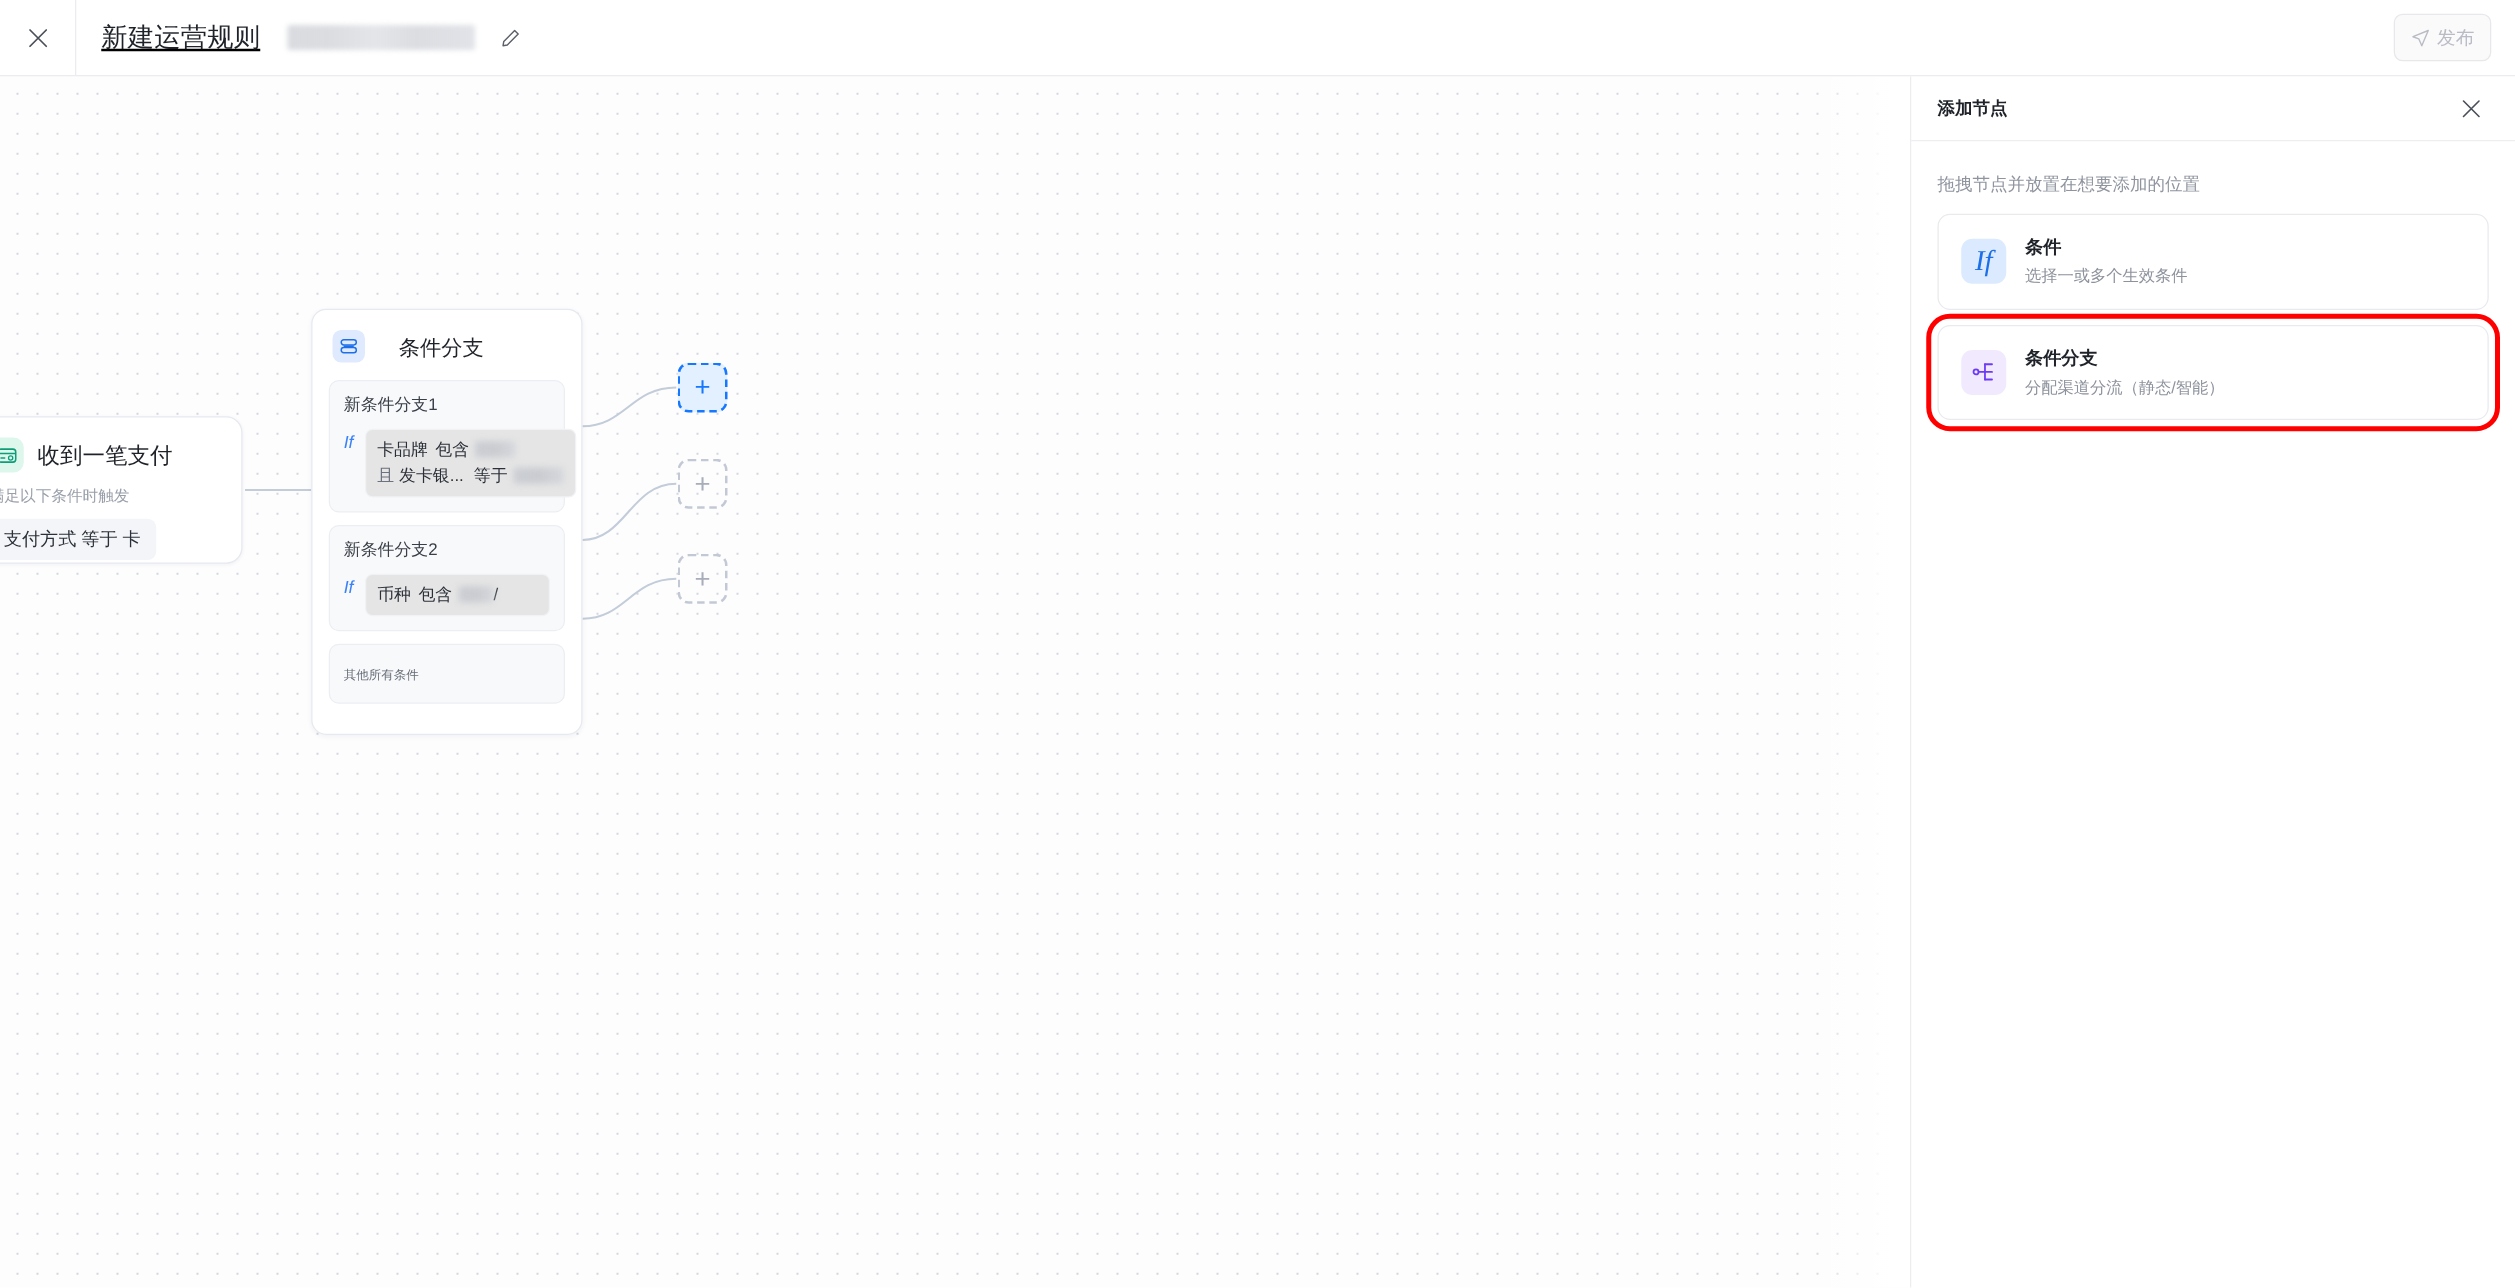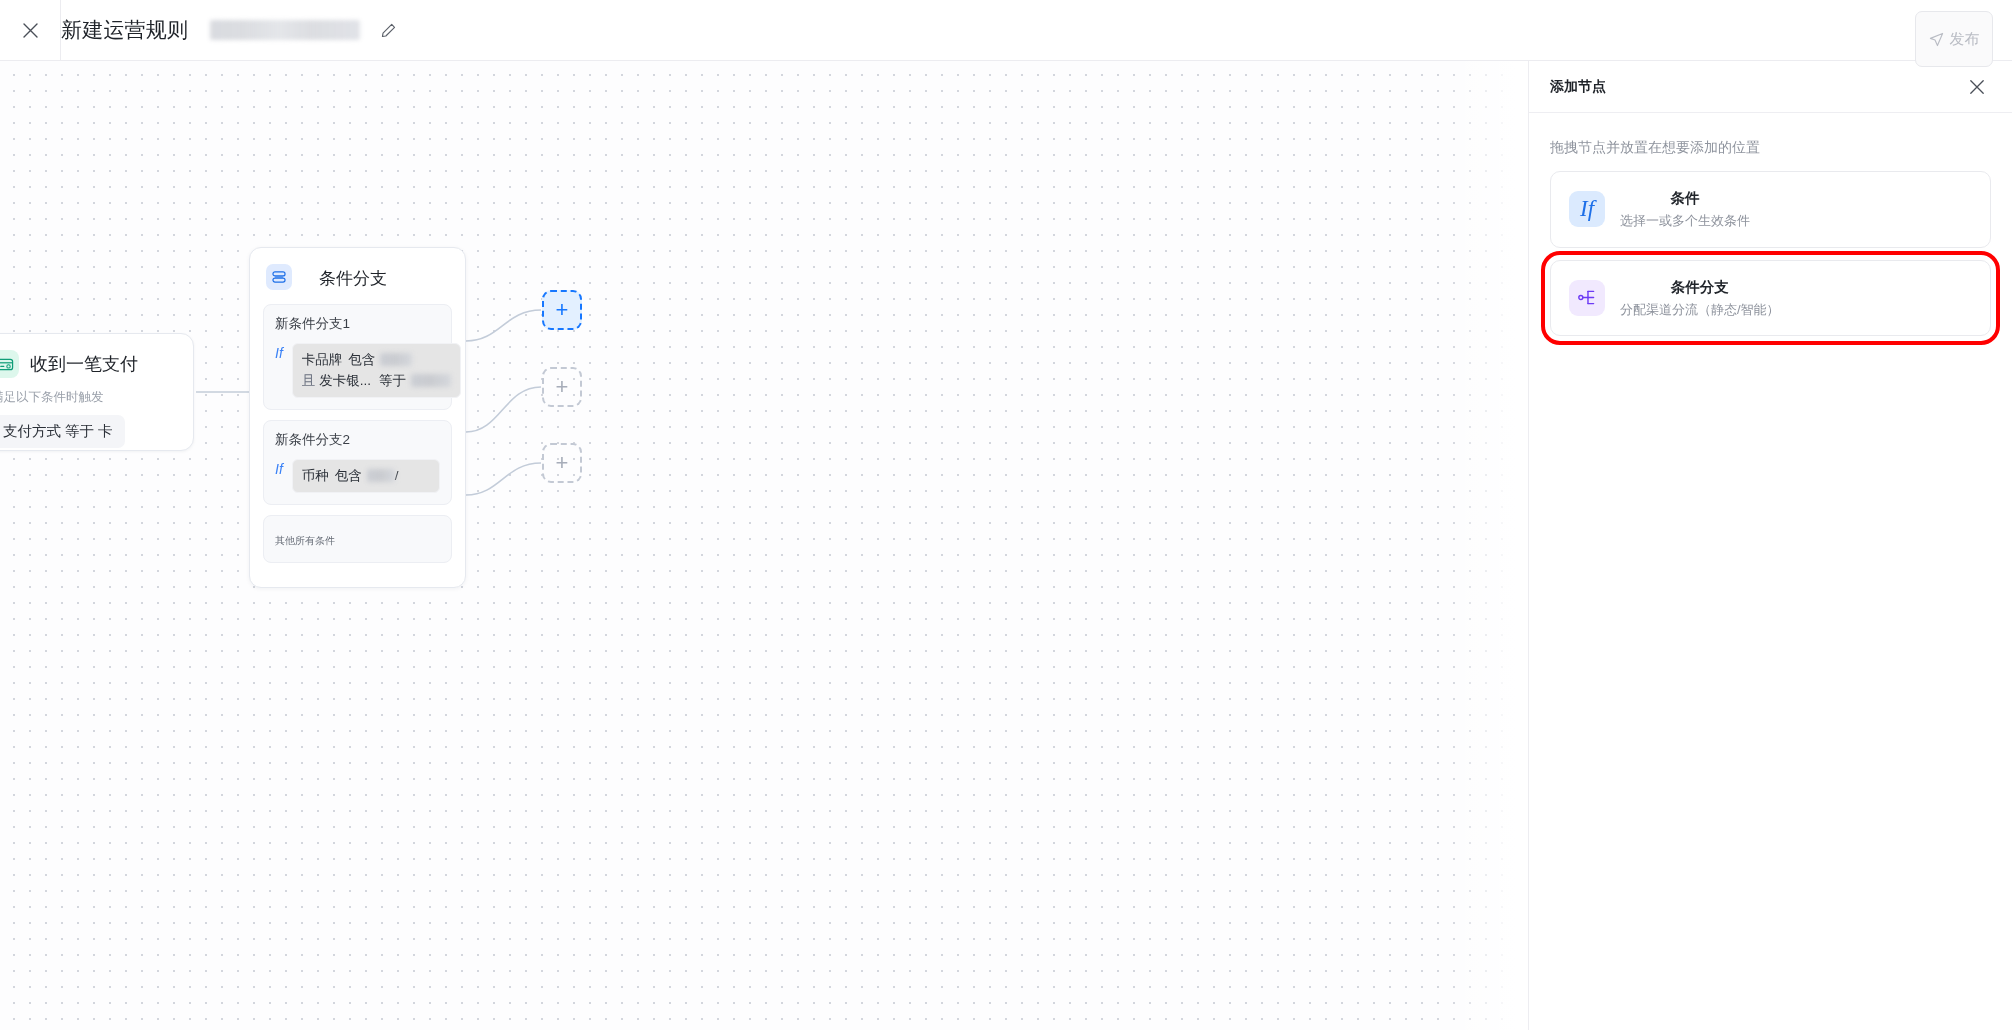--- a/index.html
+++ b/index.html
@@ -28,6 +28,8 @@
   .close-btn svg { display: block; }
   .title-wrap {
     display: flex; align-items: center; gap: 20px;
+    margin-left: 20px;
+    text-decoration: underline;
   }
   .title-text {
     font-size: 21px; color: #1f2329; letter-spacing: .2px;

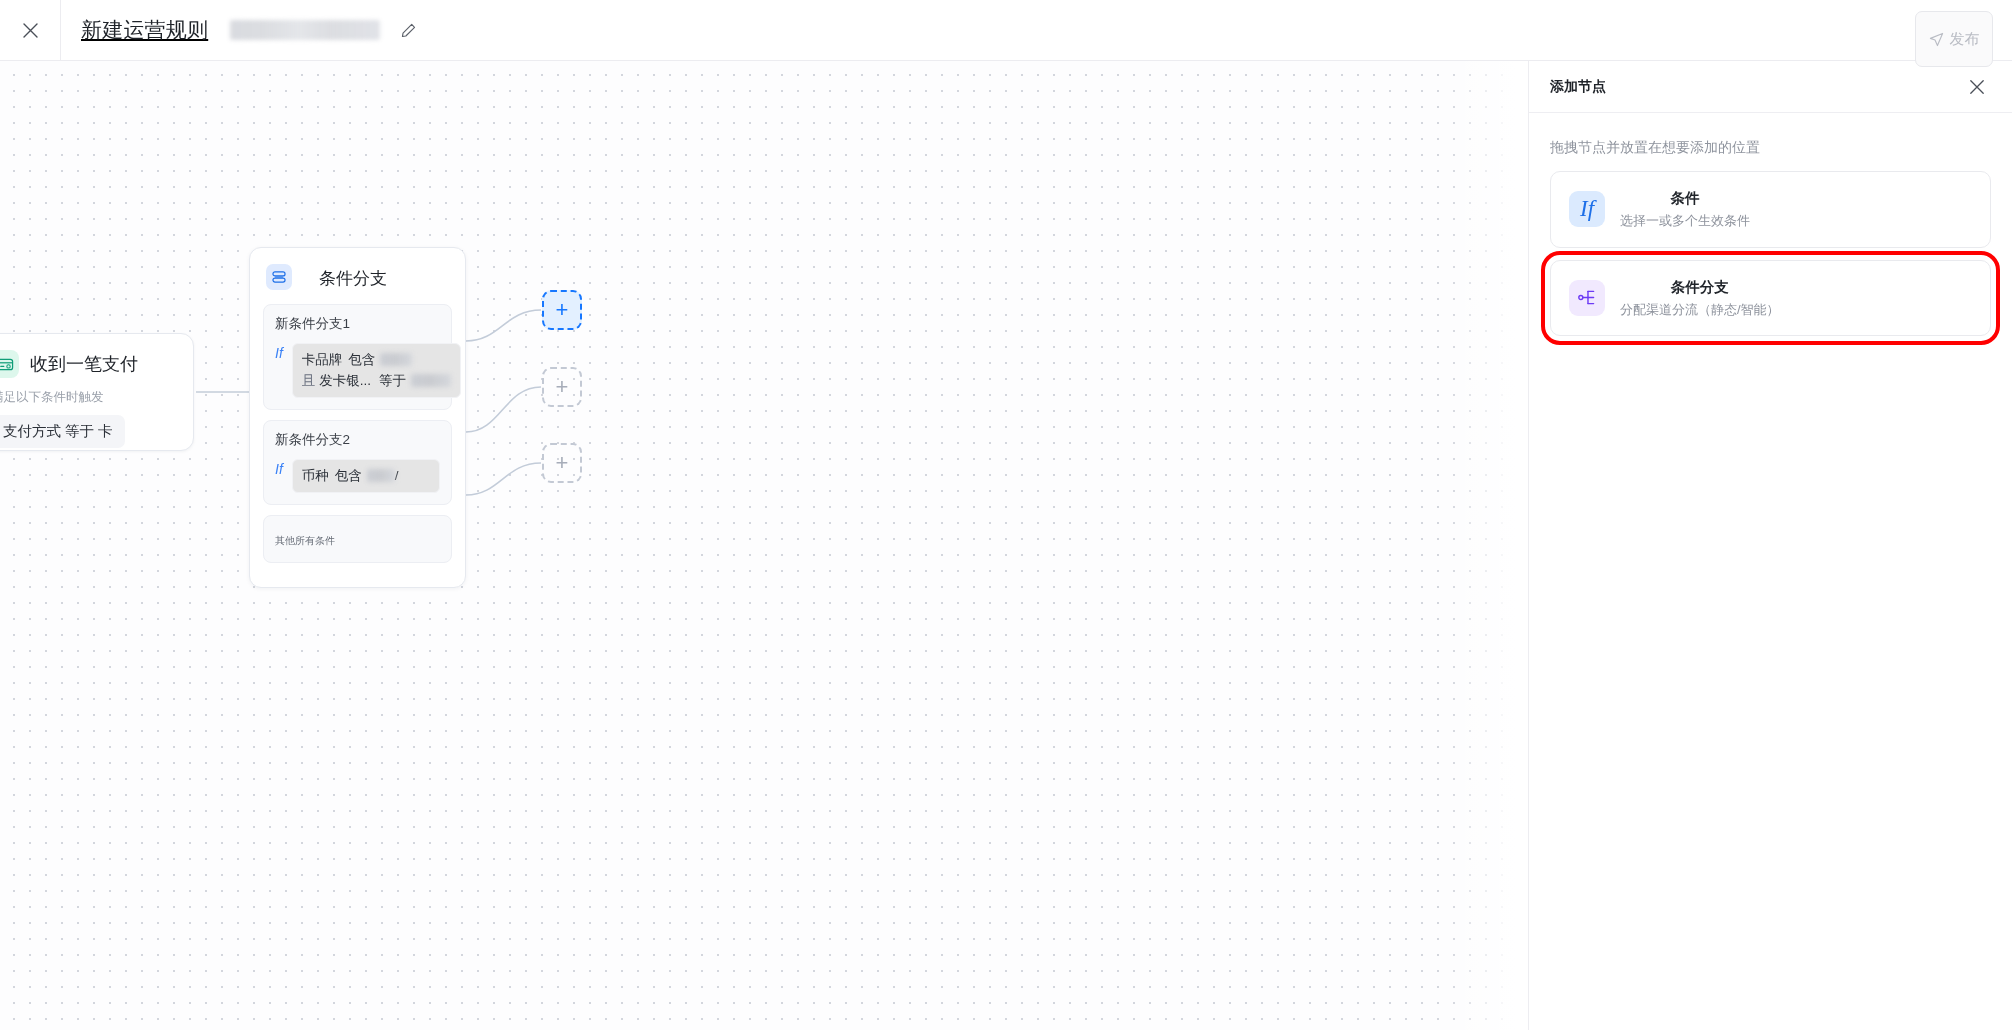--- a/index.html
+++ b/index.html
@@ -53,7 +53,7 @@
   .edit-icon { cursor: pointer; display:flex; align-items:center; }
   .publish-btn {
     position: absolute; right: 19px; top: 11px;
-    width: 78px; height: 56px;
+    width: 78px; height: 38px;
     border: 1px solid #e7e8ec; border-radius: 7px;
     background: #fafafb;
     display: flex; align-items: center; justify-content: center; gap: 6px;

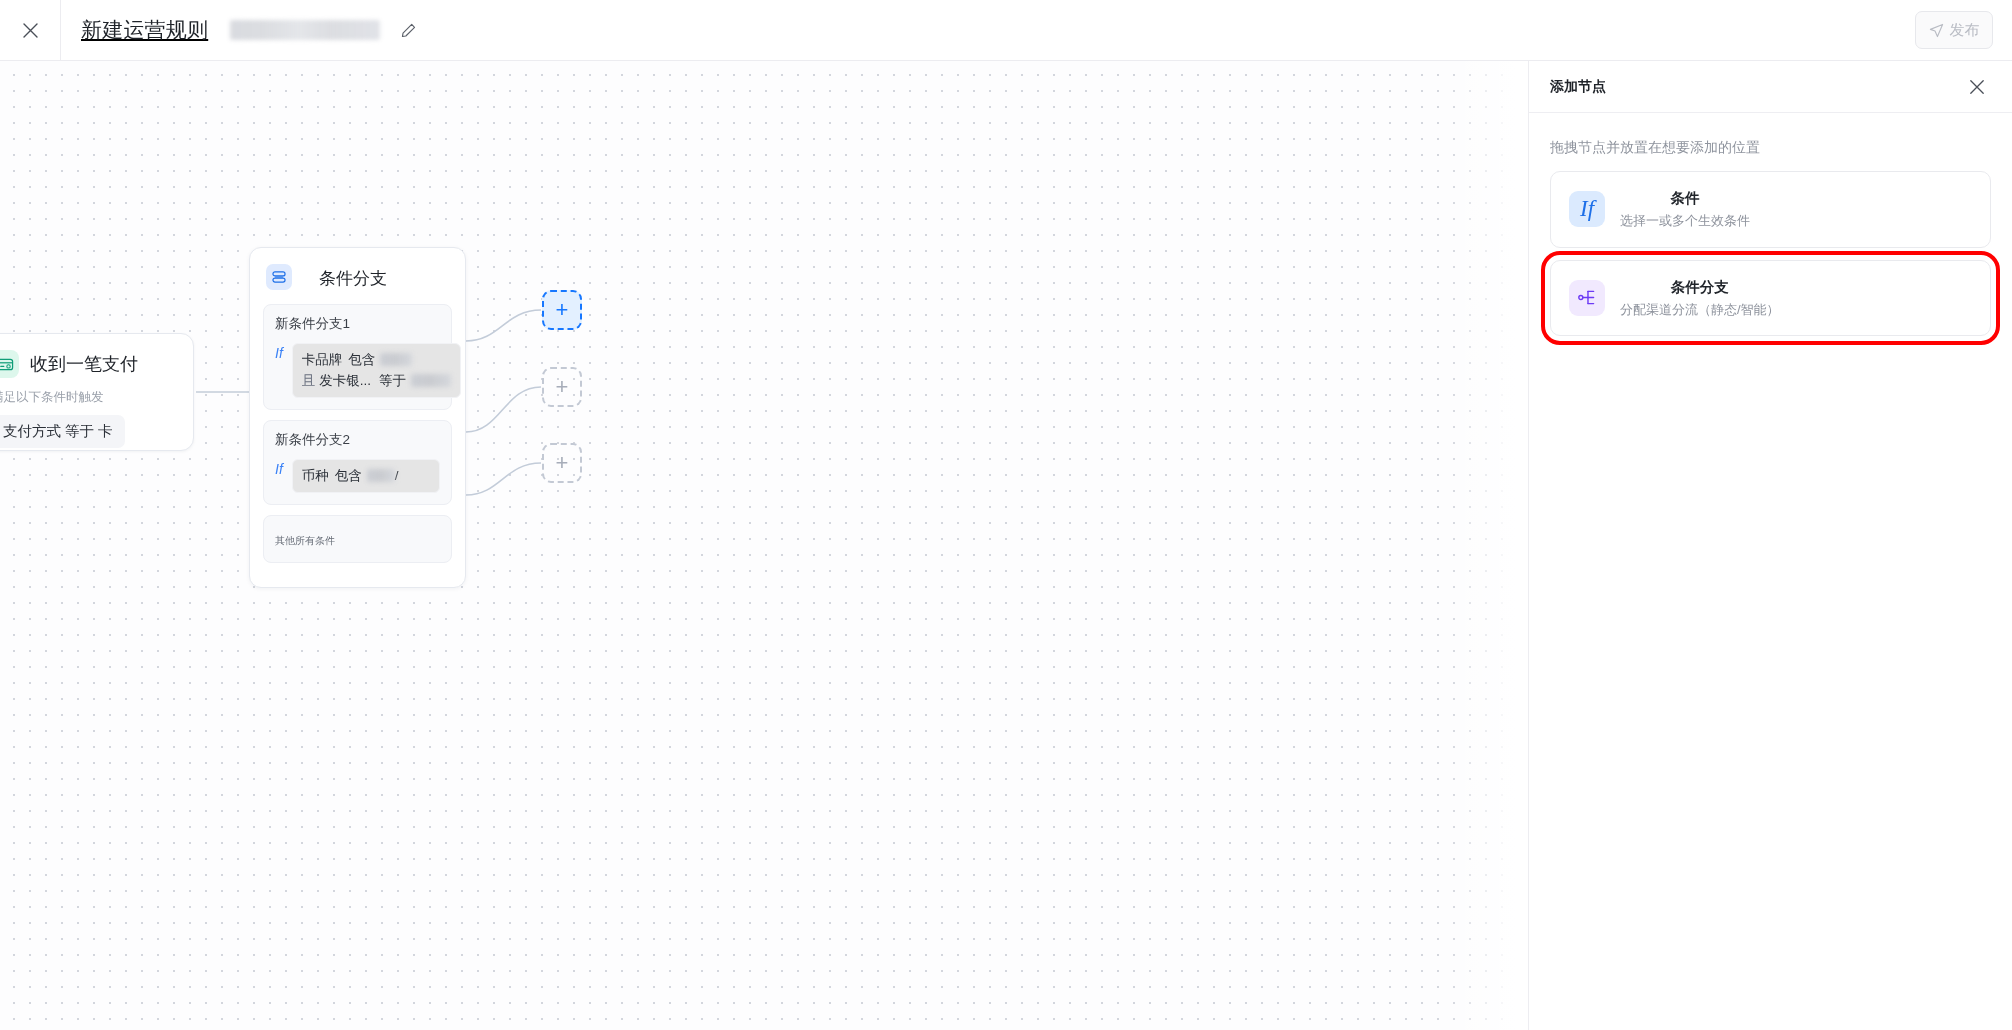--- a/index.html
+++ b/index.html
@@ -225,7 +225,7 @@
   .node-ico.blue { background: #dbeafe; }
   .node-ico.purple { background: #f1e9fe; }
   .if-glyph { color: #1d6fe8; font-size: 23px; font-style: italic; font-family: "Liberation Serif", serif; }
-  .node-name { font-size: 14.5px; color: #1f2329; font-weight: 700; line-height: 1.45; text-align: center; }
+  .node-name { font-size: 14.5px; color: #1f2329; font-weight: 700; line-height: 1.45; }
   .node-desc { font-size: 13px; color: #8d929c; line-height: 1.5; margin-top: 2px; }
 </style>
 </head>

